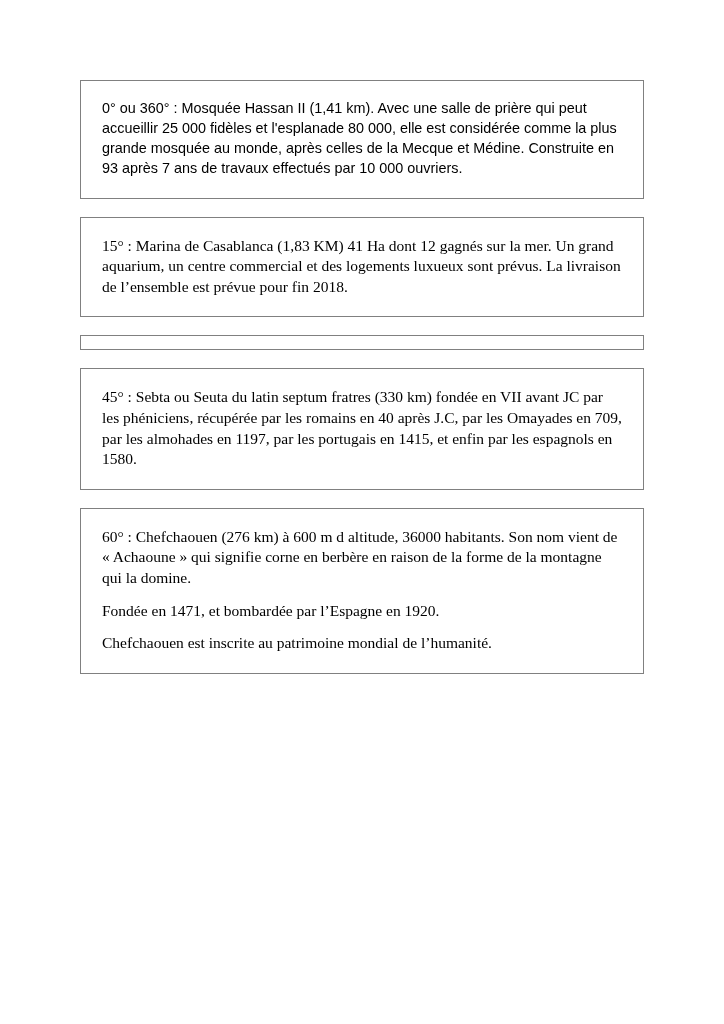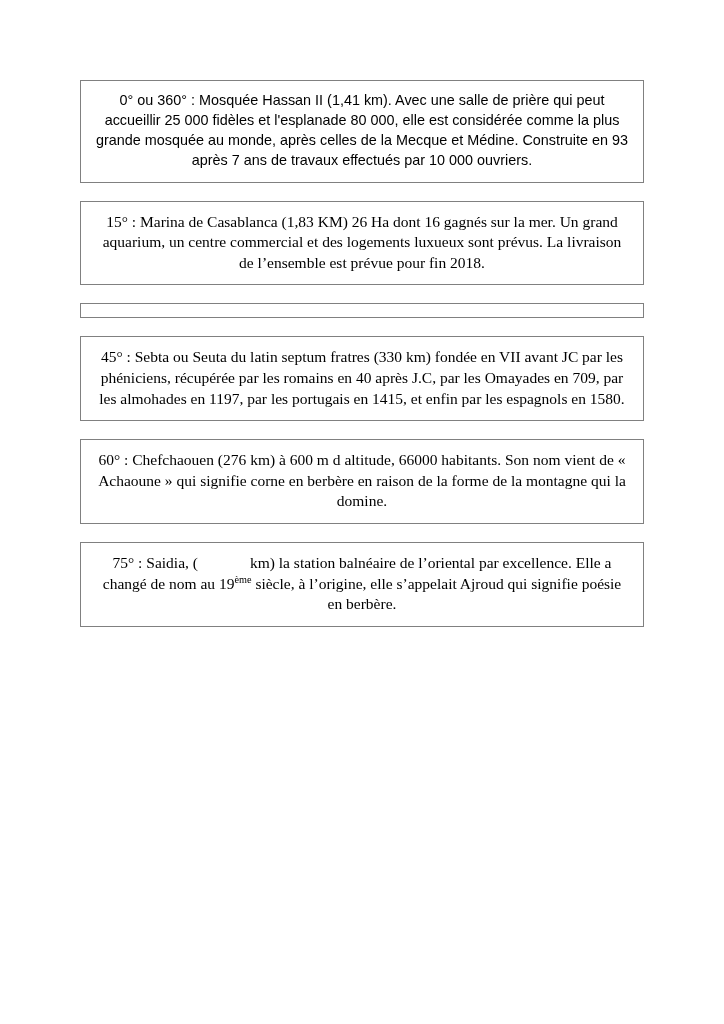--- a/index.html
+++ b/index.html
@@ -30,8 +30,7 @@
     text-align: left;
   }
   .block p {
-    margin: 4px;
-    text-align: center;
+    margin: 12px;
   }
   
   .block.sans {

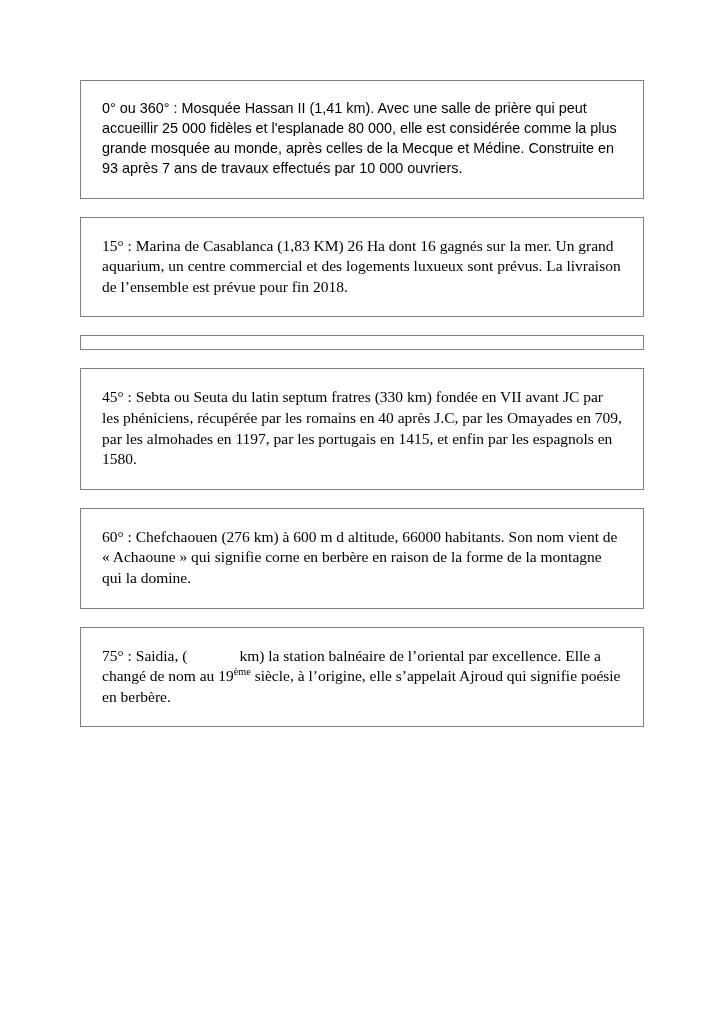--- a/index.html
+++ b/index.html
@@ -58,7 +58,7 @@
   </div>
 
   <div class="block">
-    <p>15° : Marina de Casablanca (1,83 KM) 26 Ha dont 16 gagnés sur la mer. Un grand aquarium, un centre commercial et des logements luxueux sont prévus. La livraison de l’ensemble est prévue pour fin 2018.</p>
+    <p>15° : Marina de Casablanca (1,83 KM) 41 Ha dont 12 gagnés sur la mer. Un grand aquarium, un centre commercial et des logements luxueux sont prévus. La livraison de l’ensemble est prévue pour fin 2018.</p>
   </div>
 
   <div class="block">

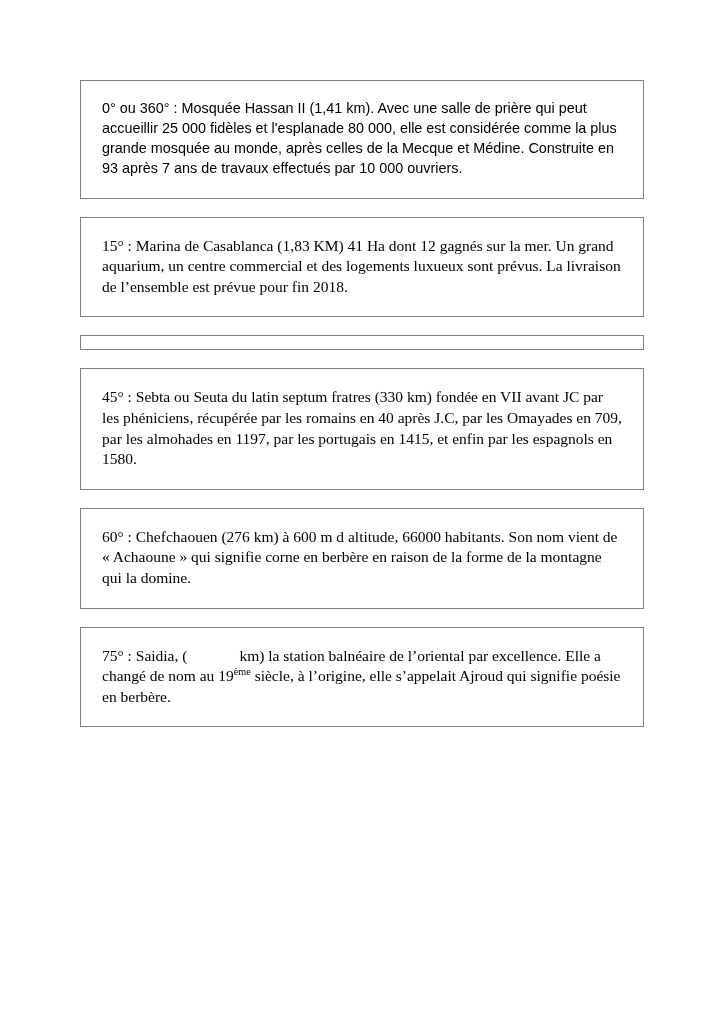--- a/index.html
+++ b/index.html
@@ -69,7 +69,7 @@
   </div>
 
   <div class="block">
-    <p>60° : Chefchaouen (276 km) à 600 m d altitude, 66000 habitants. Son nom vient de « Achaoune » qui signifie corne en berbère en raison de la forme de la montagne qui la domine.</p>
+    <p>60° : Chefchaouen (276 km) à 600 m d altitude, 36000 habitants. Son nom vient de « Achaoune » qui signifie corne en berbère en raison de la forme de la montagne qui la domine.</p>
   </div>
 
   <div class="block">

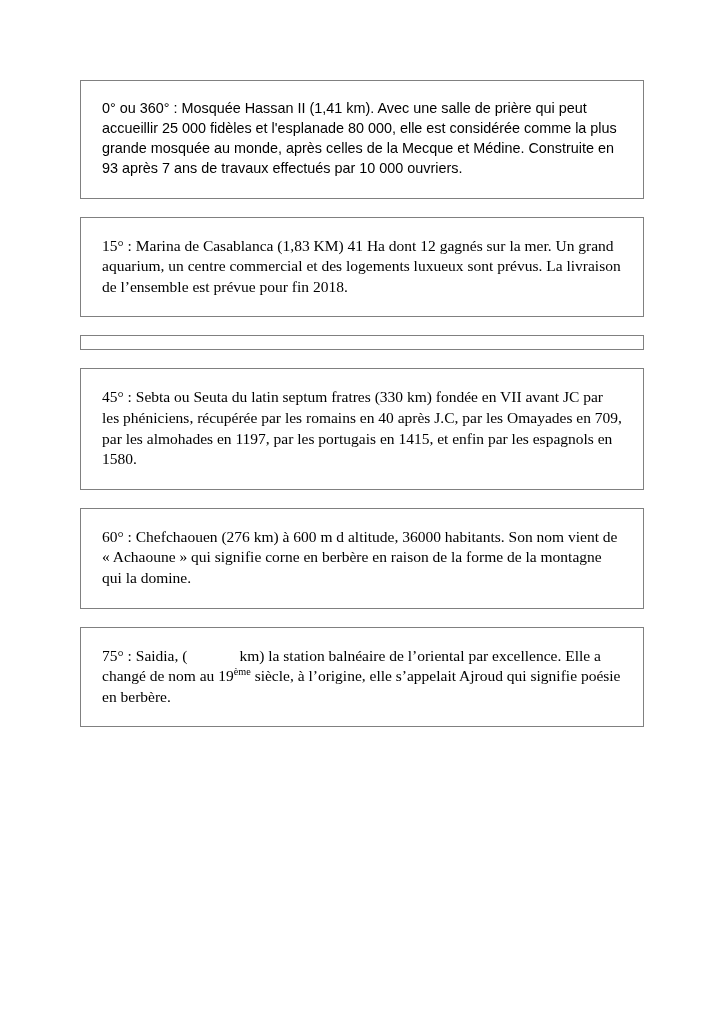--- a/index.html
+++ b/index.html
@@ -70,6 +70,7 @@
 
   <div class="block">
     <p>60° : Chefchaouen (276 km) à 600 m d altitude, 36000 habitants. Son nom vient de « Achaoune » qui signifie corne en berbère en raison de la forme de la montagne qui la domine.</p>
+    <p>Fondée en 1471, et bombardée par l’Espagne en 1920.</p>
   </div>
 
   <div class="block">

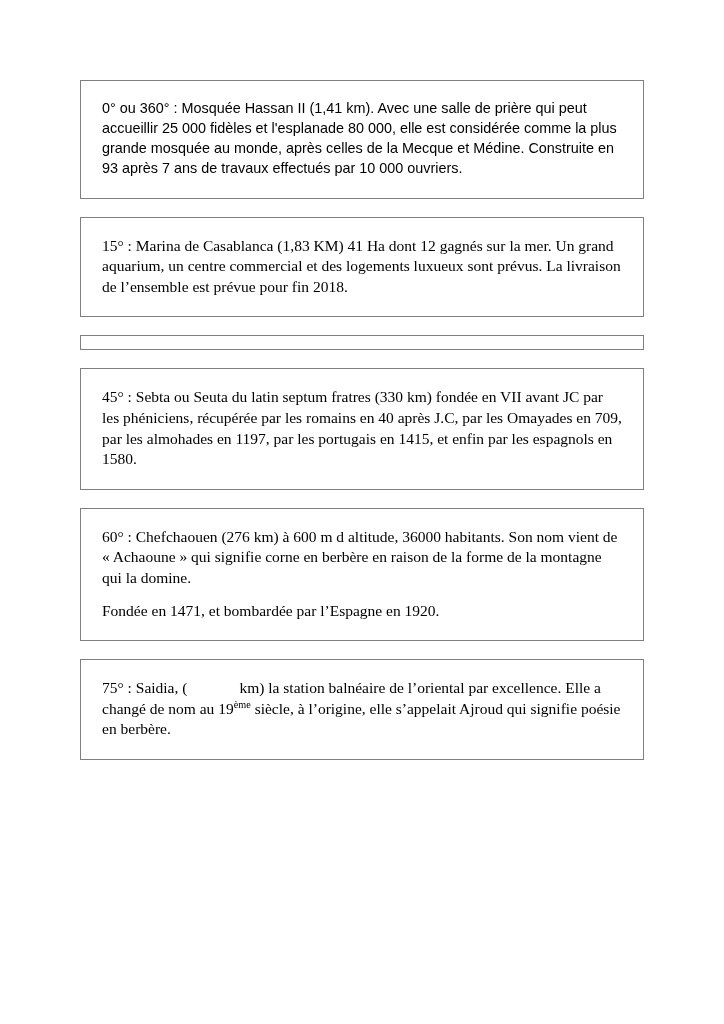--- a/index.html
+++ b/index.html
@@ -71,6 +71,7 @@
   <div class="block">
     <p>60° : Chefchaouen (276 km) à 600 m d altitude, 36000 habitants. Son nom vient de « Achaoune » qui signifie corne en berbère en raison de la forme de la montagne qui la domine.</p>
     <p>Fondée en 1471, et bombardée par l’Espagne en 1920.</p>
+    <p>Chefchaouen est inscrite au patrimoine mondial de l’humanité.</p>
   </div>
 
   <div class="block">

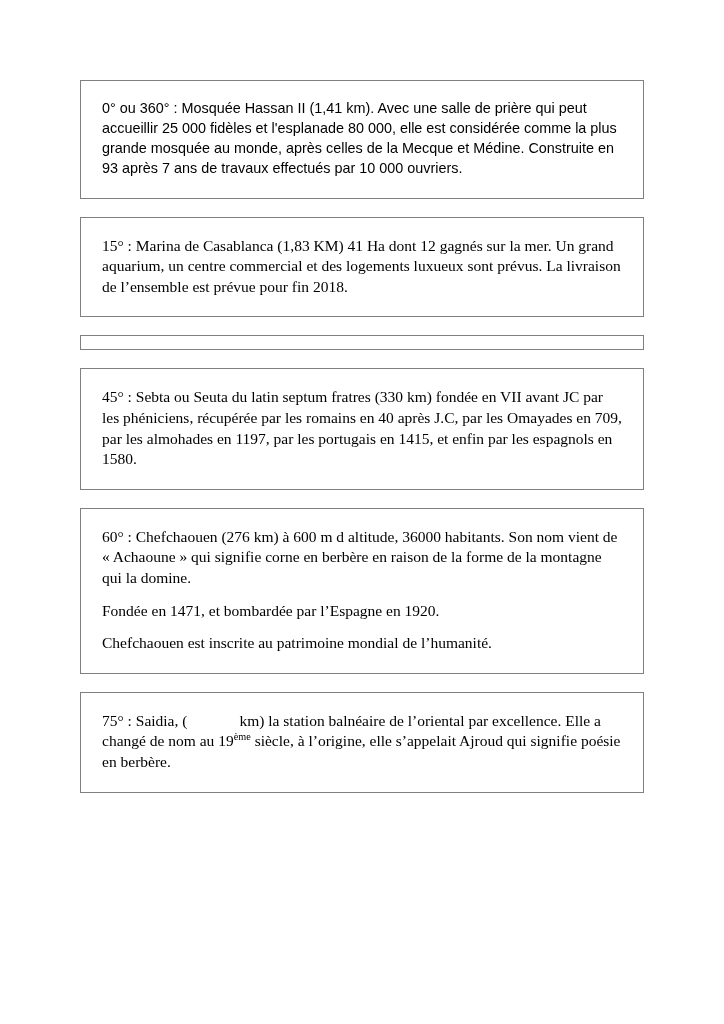--- a/index.html
+++ b/index.html
@@ -74,9 +74,6 @@
     <p>Chefchaouen est inscrite au patrimoine mondial de l’humanité.</p>
   </div>
 
-  <div class="block">
-    <p>75° : Saidia, (<span class="gap"></span>km) la station balnéaire de l’oriental par excellence. Elle a changé de nom au 19<sup>ème</sup> siècle, à l’origine, elle s’appelait Ajroud qui signifie poésie en berbère.</p>
-  </div>
 
 </div>
 

